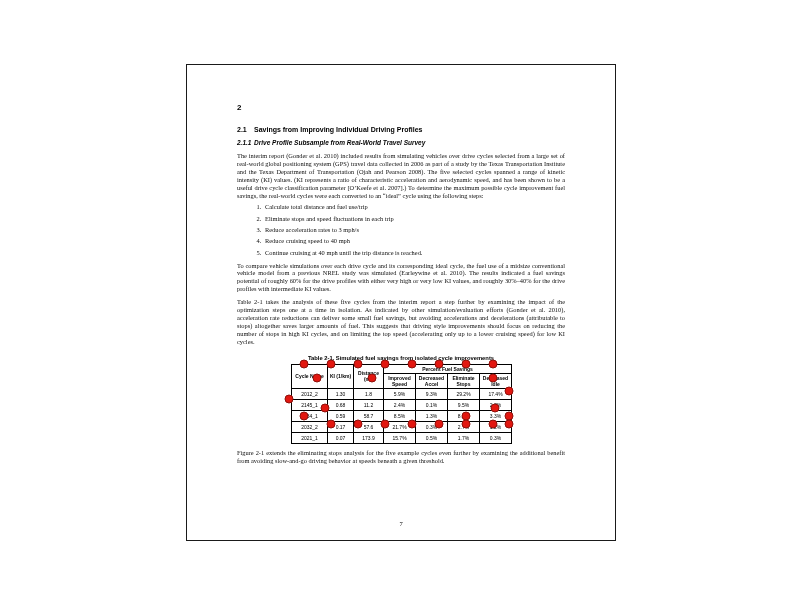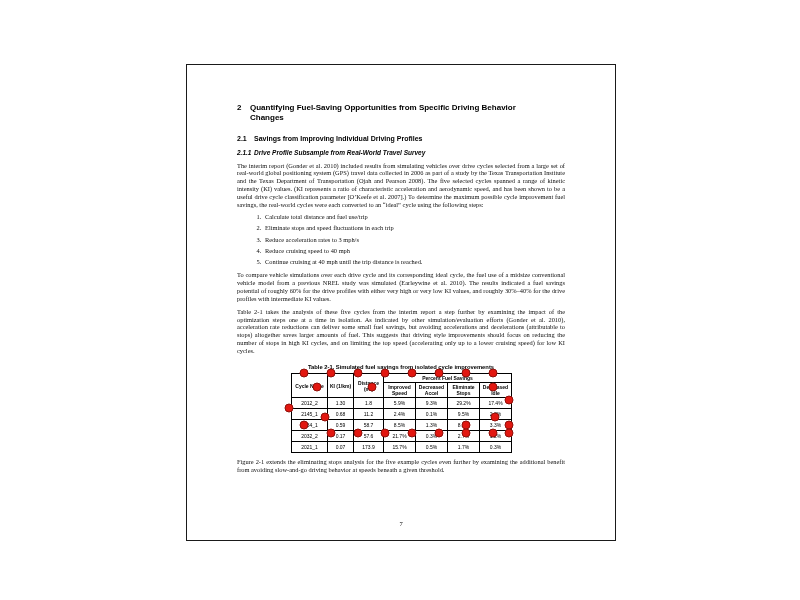--- a/index.html
+++ b/index.html
@@ -41,7 +41,6 @@
 
     <div class="h1">
       <span class="num">2</span>
-      <span class="txt">Quantifying Fuel-Saving Opportunities from Specific Driving Behavior Changes</span>
     </div>
 
     <div class="h2">

